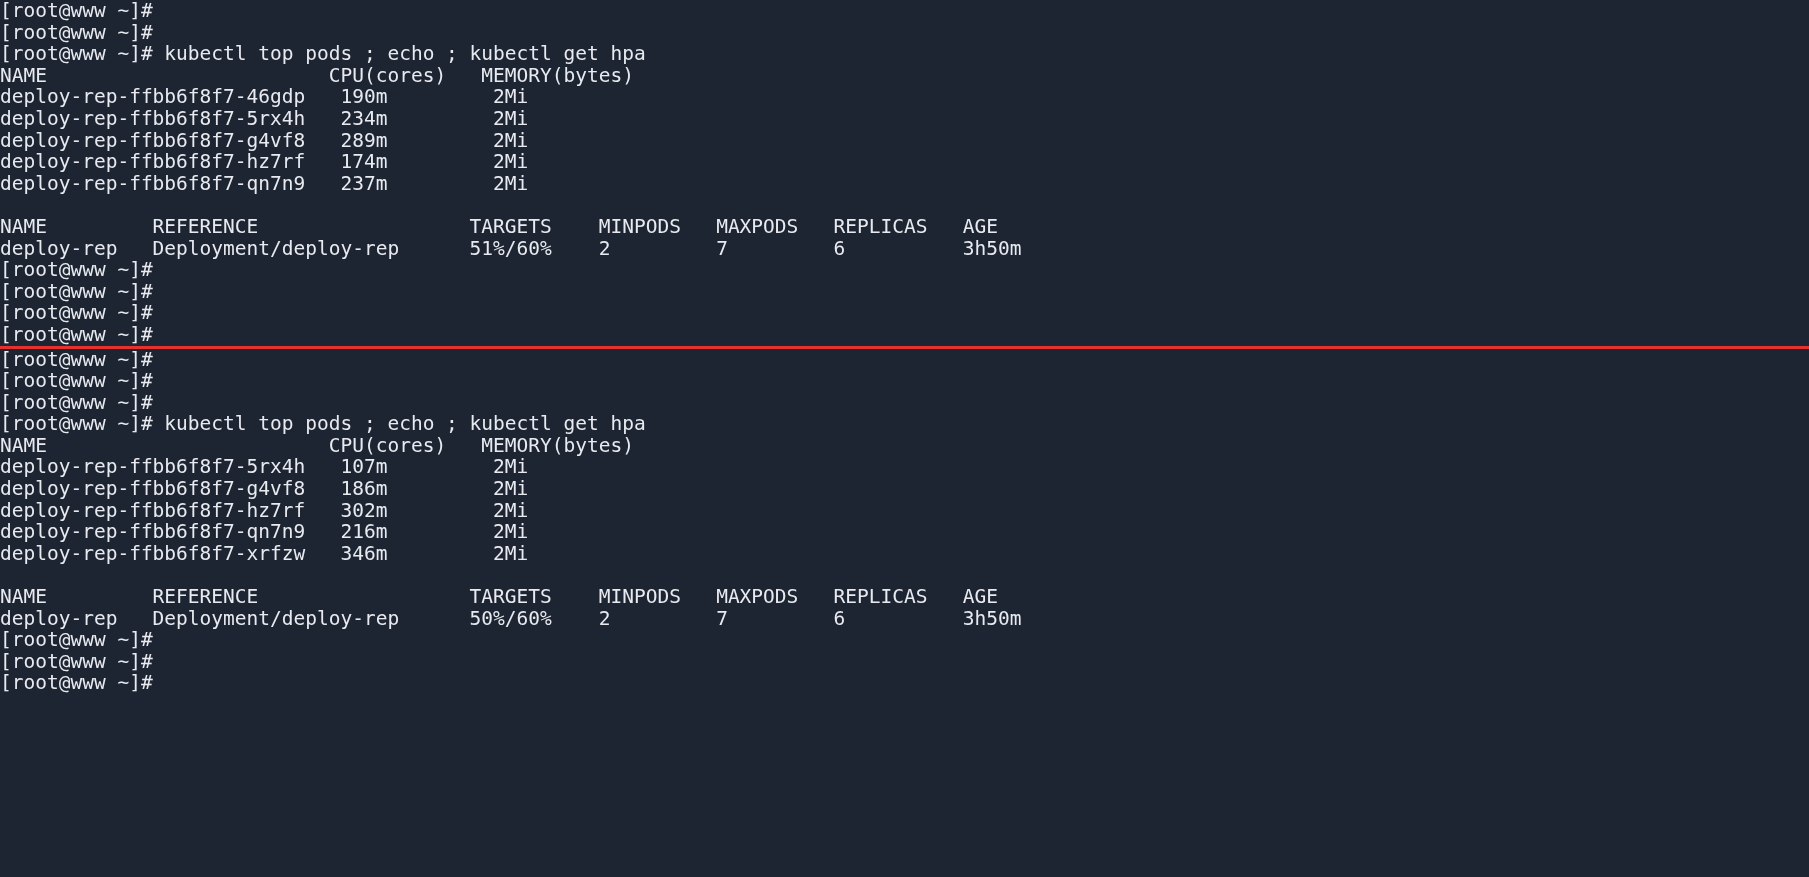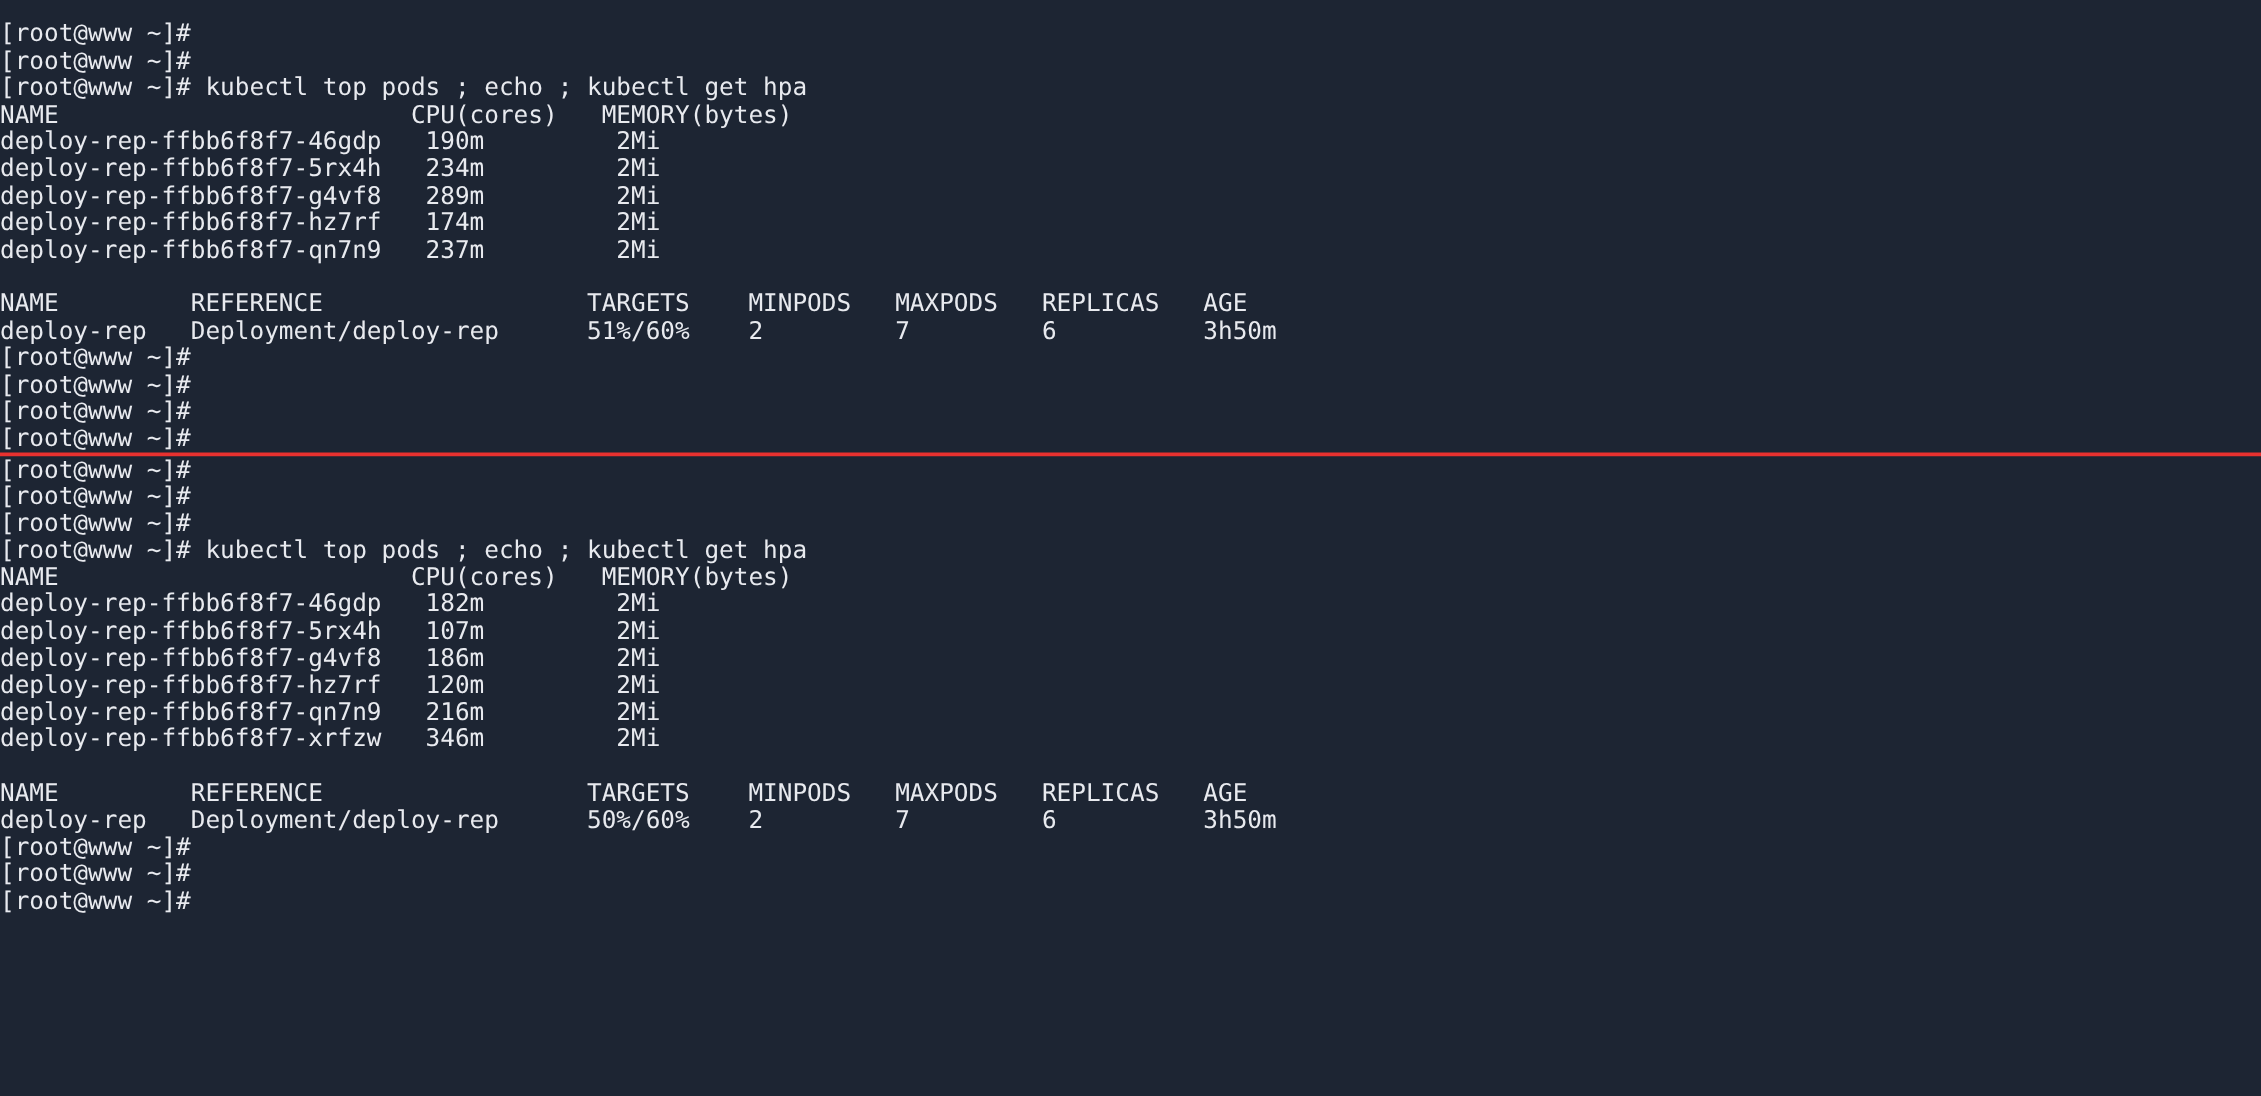--- a/index.html
+++ b/index.html
@@ -23,7 +23,7 @@
     line-height: 21.6px;
     letter-spacing: 0px;
     box-sizing: border-box;
-    padding: 16px 0 0 0;
+    padding: 0 0 0 0;
     position: relative;
   }
   .line {

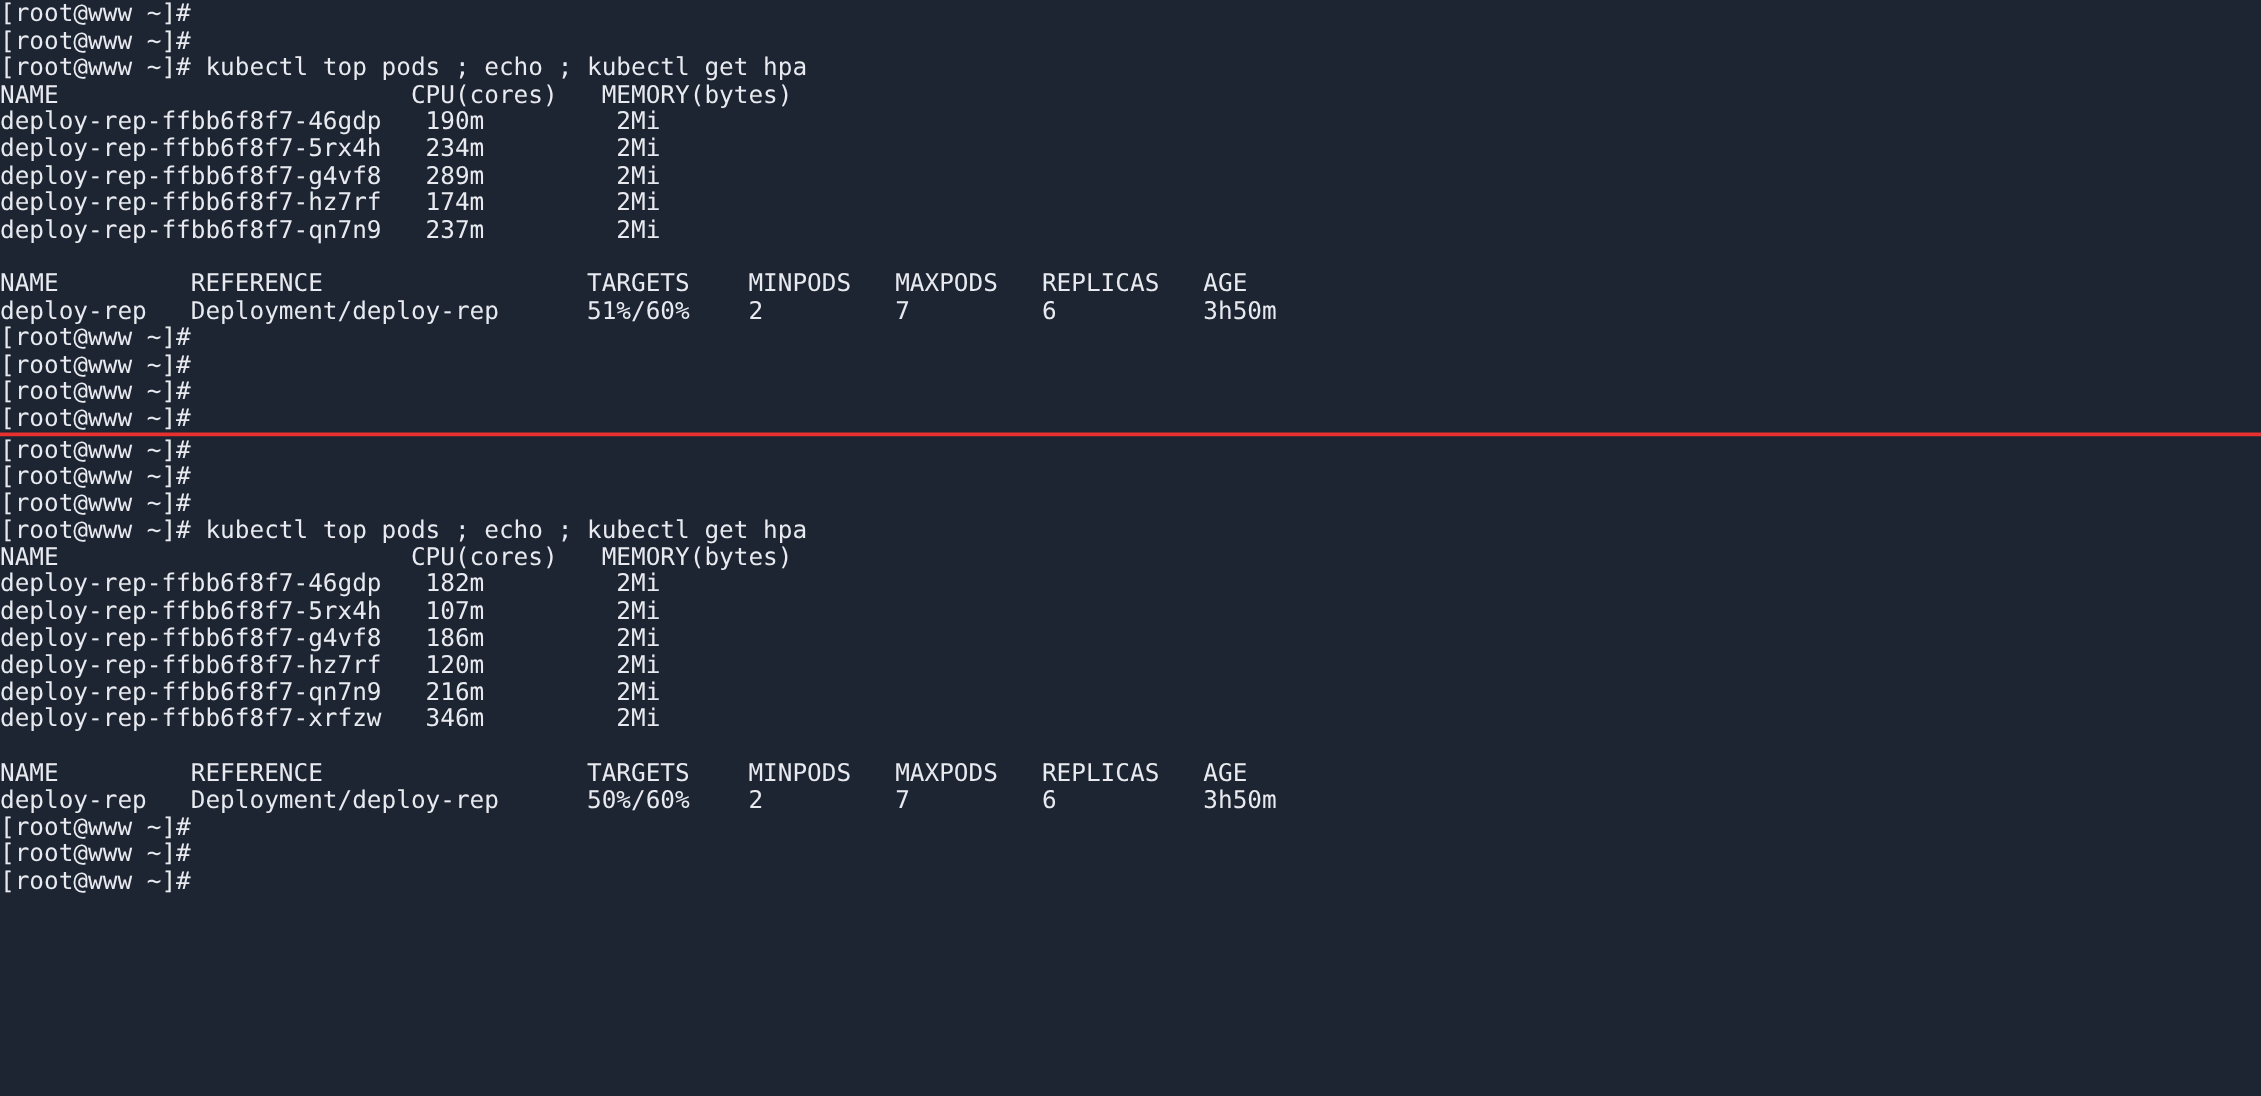--- a/index.html
+++ b/index.html
@@ -77,7 +77,6 @@
     <div class="line">[root@www ~]# </div>
     <div class="line">[root@www ~]# kubectl top pods ; echo ; kubectl get hpa</div>
     <div class="line">NAME                        CPU(cores)   MEMORY(bytes)</div>
-    <div class="line">deploy-rep-ffbb6f8f7-46gdp   182m         2Mi</div>
     <div class="line">deploy-rep-ffbb6f8f7-5rx4h   107m         2Mi</div>
     <div class="line">deploy-rep-ffbb6f8f7-g4vf8   186m         2Mi</div>
     <div class="line">deploy-rep-ffbb6f8f7-hz7rf   120m         2Mi</div>

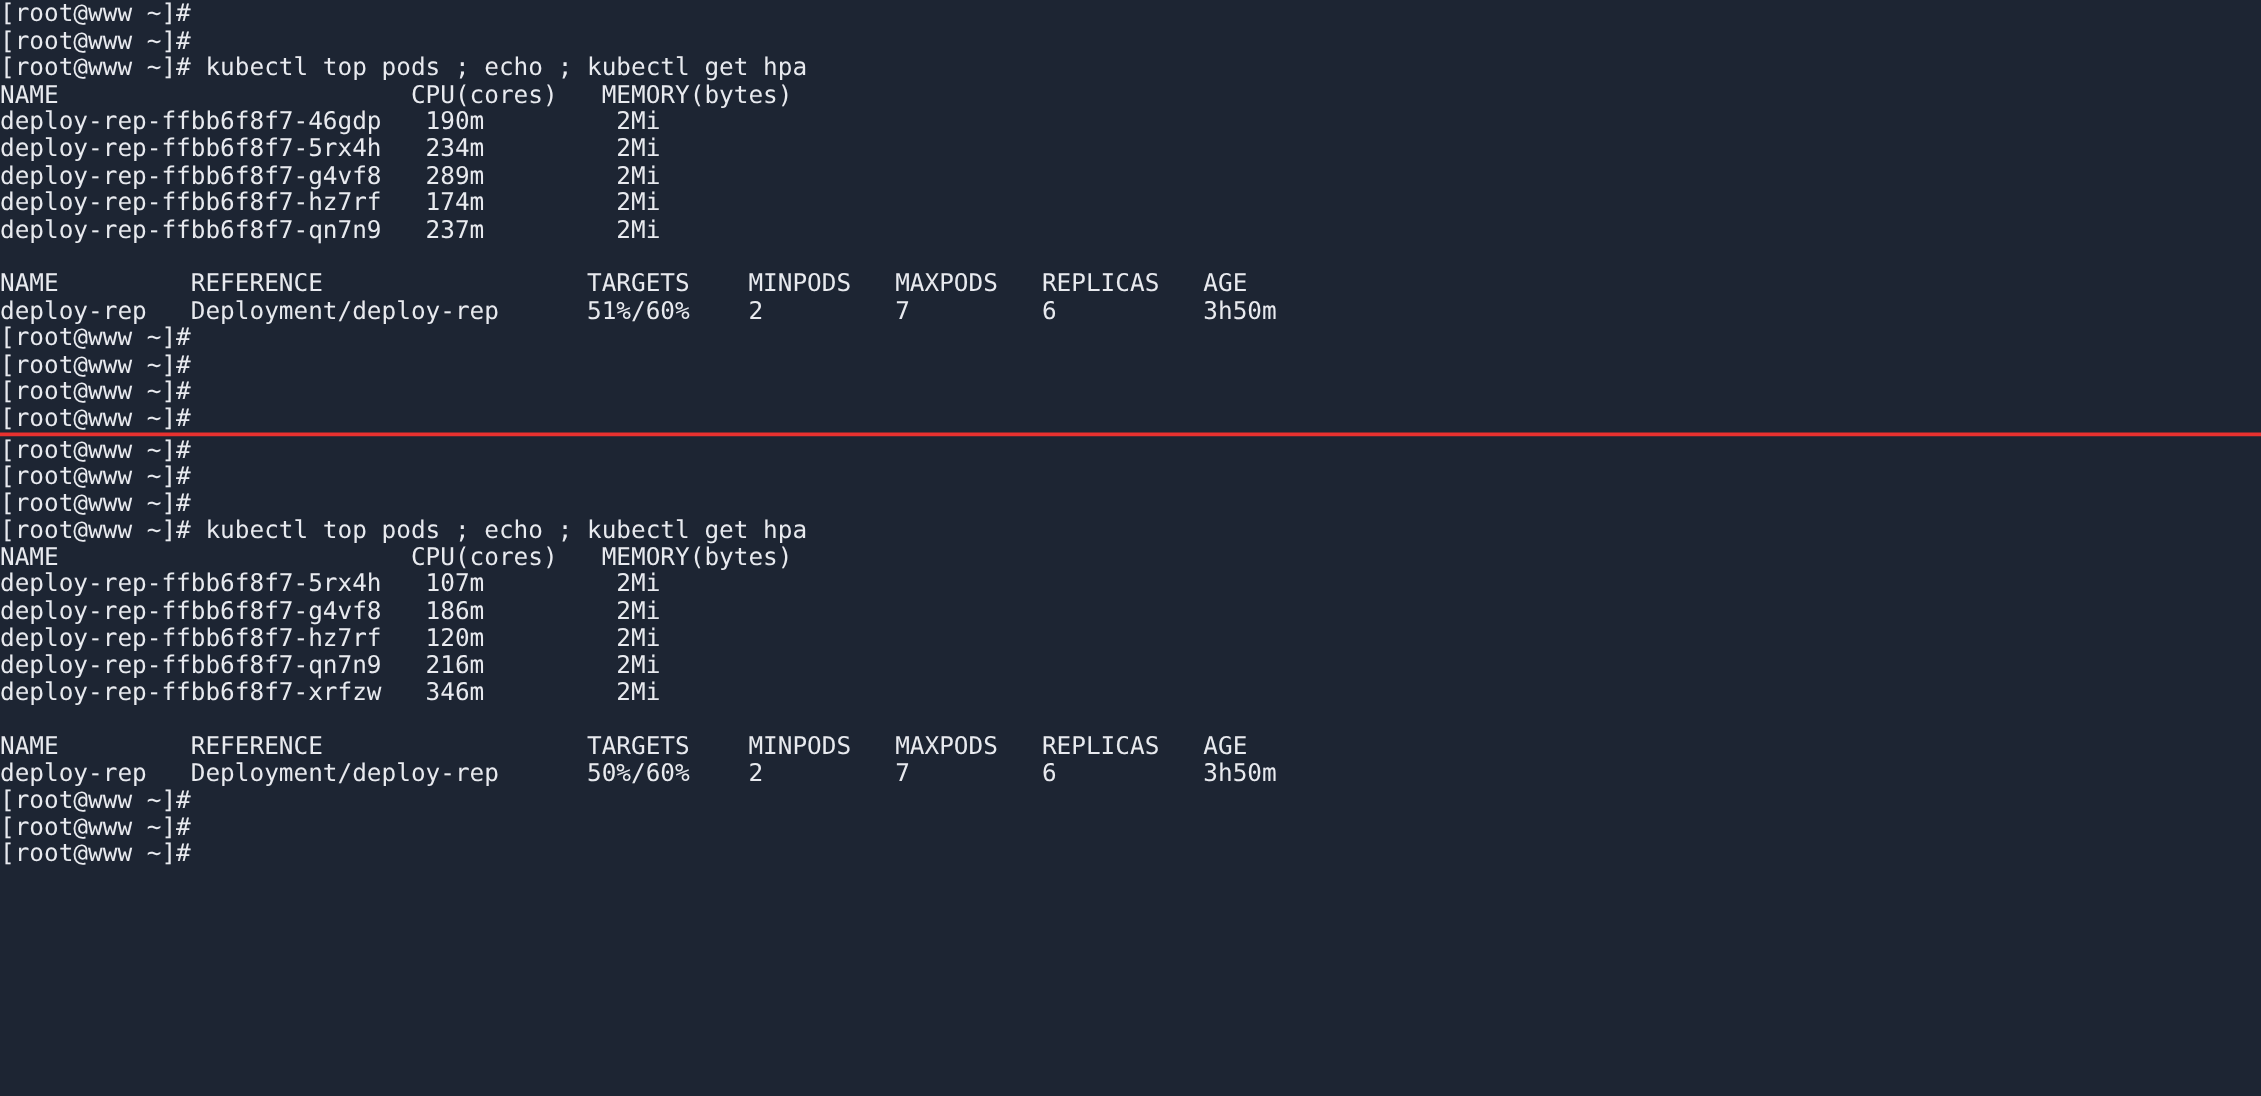--- a/index.html
+++ b/index.html
@@ -79,7 +79,7 @@
     <div class="line">NAME                        CPU(cores)   MEMORY(bytes)</div>
     <div class="line">deploy-rep-ffbb6f8f7-5rx4h   107m         2Mi</div>
     <div class="line">deploy-rep-ffbb6f8f7-g4vf8   186m         2Mi</div>
-    <div class="line">deploy-rep-ffbb6f8f7-hz7rf   120m         2Mi</div>
+    <div class="line">deploy-rep-ffbb6f8f7-hz7rf   302m         2Mi</div>
     <div class="line">deploy-rep-ffbb6f8f7-qn7n9   216m         2Mi</div>
     <div class="line">deploy-rep-ffbb6f8f7-xrfzw   346m         2Mi</div>
     <div class="blank"> </div>

